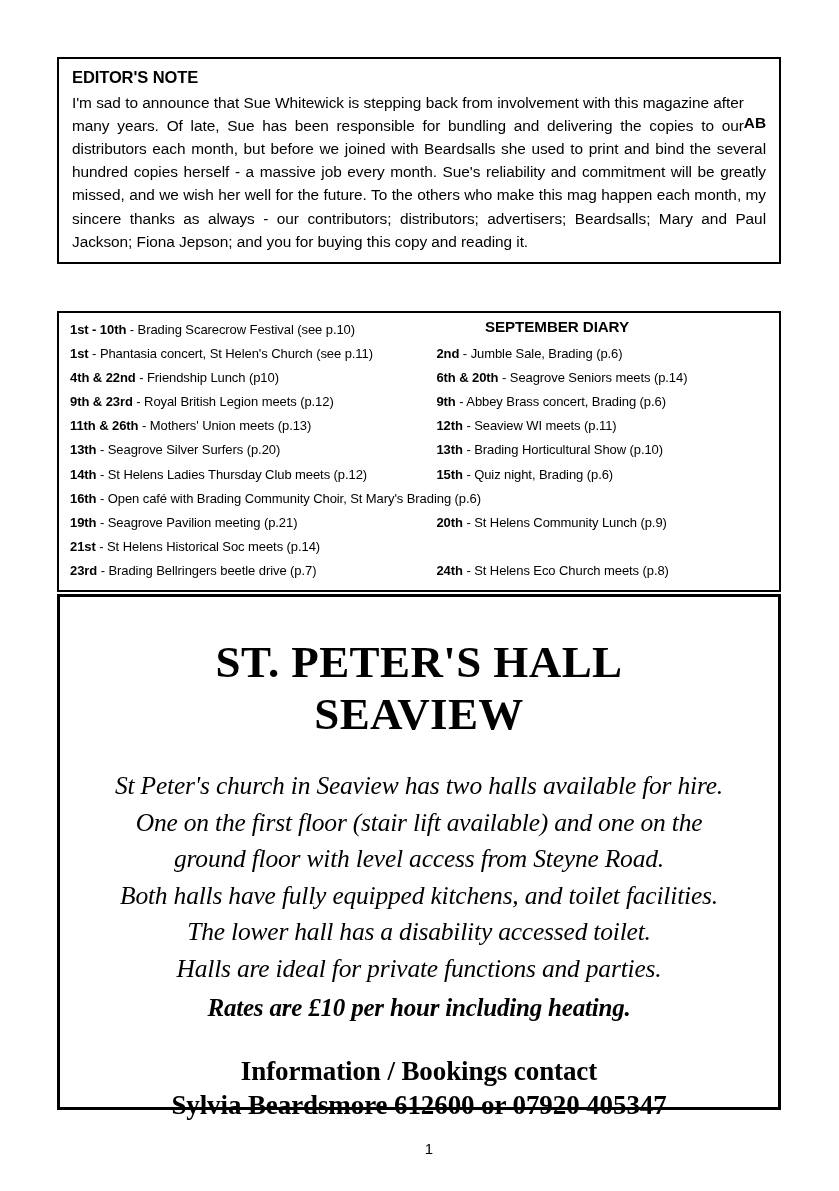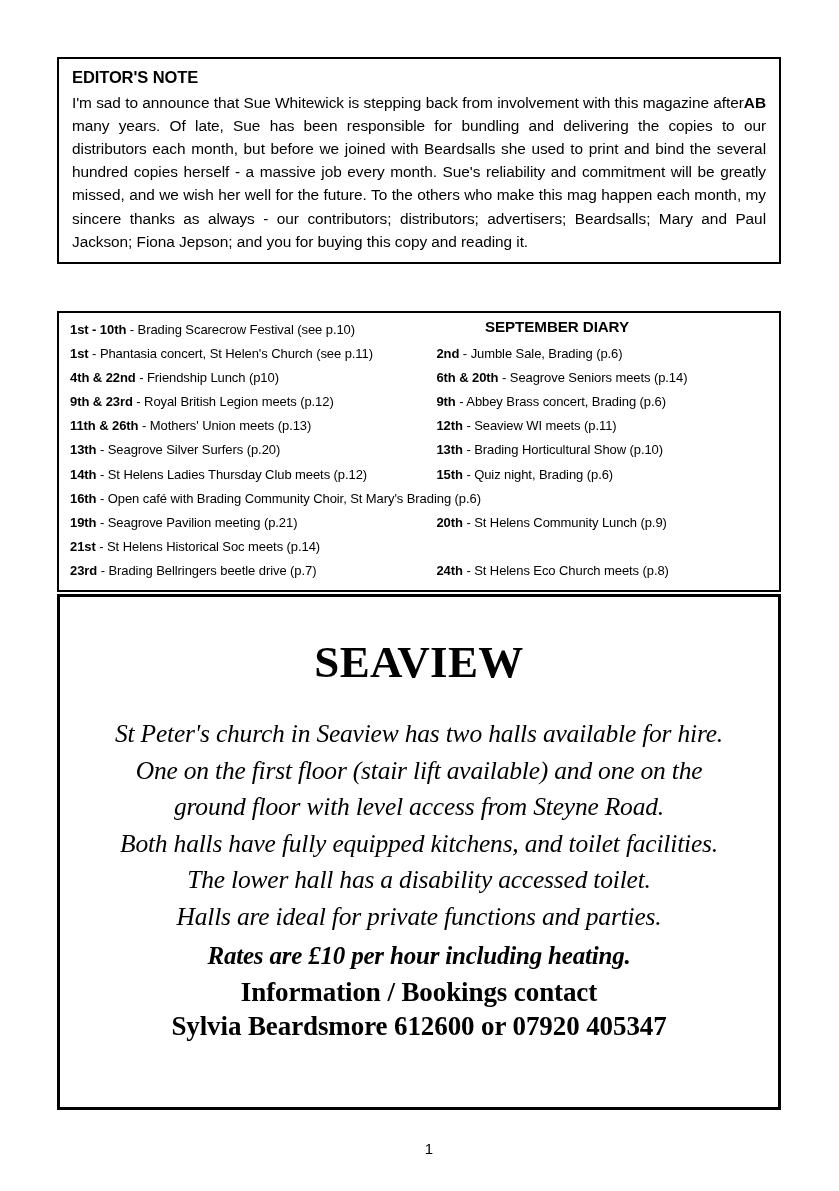--- a/index.html
+++ b/index.html
@@ -53,6 +53,7 @@
   .editor-body .sign {
     font-weight: bold;
     float: right;
+    margin-top: 20px;
   }
 
   

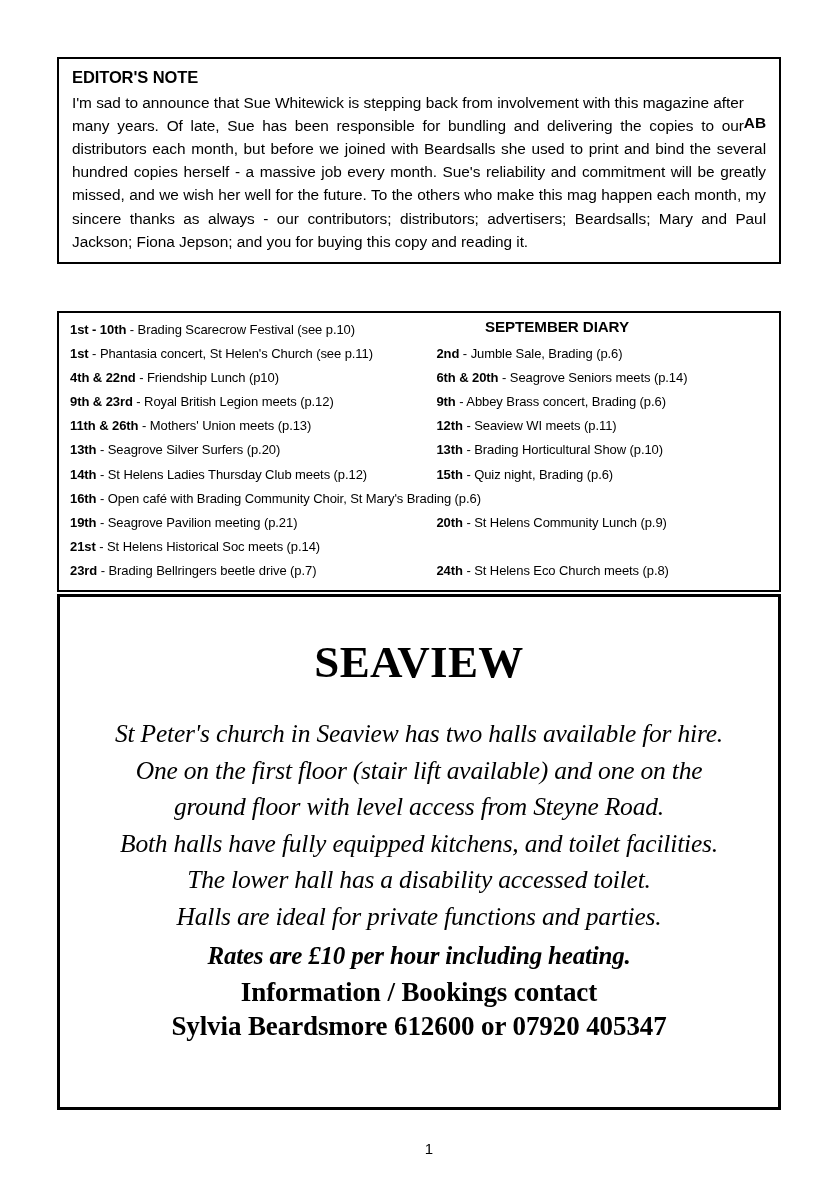--- a/index.html
+++ b/index.html
@@ -225,6 +225,7 @@
 
   <div class="hall-box">
     <div class="hall-title">
+      <span class="l1">ST. PETER'S  HALL</span>
       <span class="l2">SEAVIEW</span>
     </div>
     <div class="hall-lines" id="hall-lines">

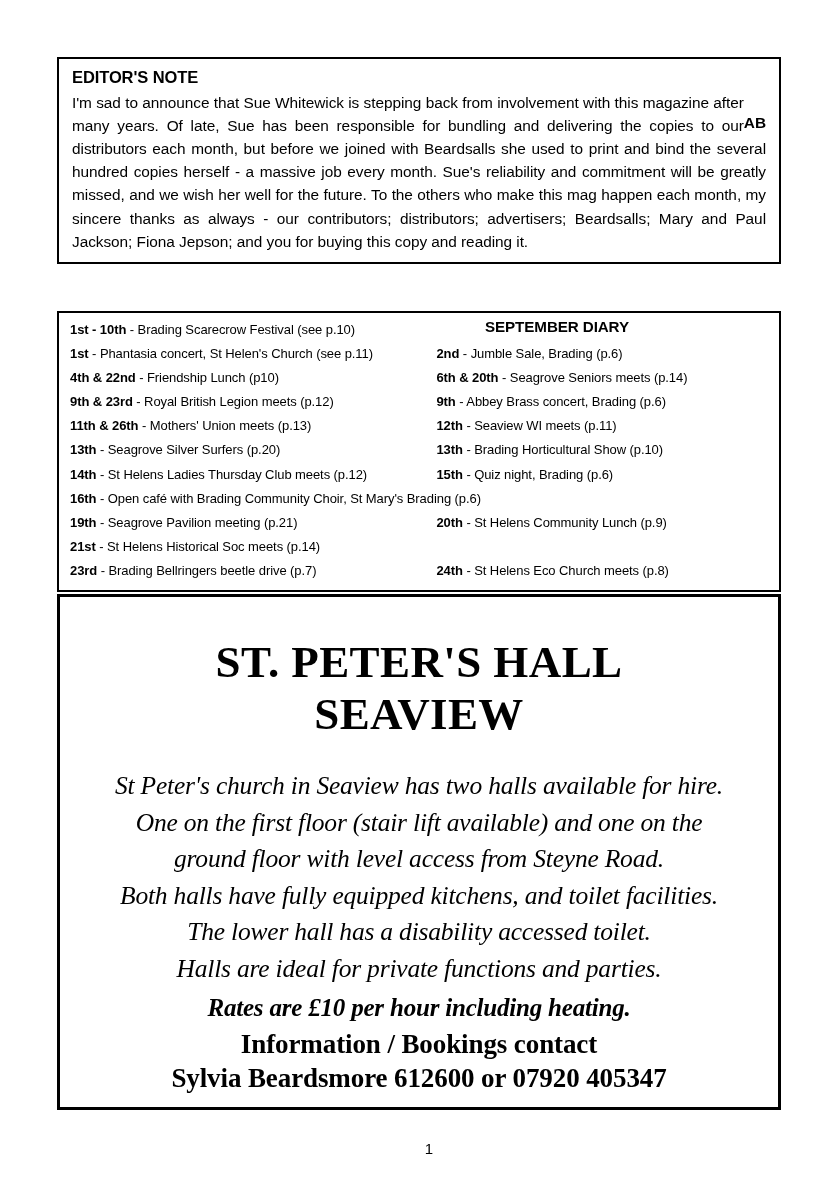--- a/index.html
+++ b/index.html
@@ -143,6 +143,7 @@
     margin-top: 3px;
   }
   .hall-contact {
+    margin-top: 27px;
   }
   .hall-contact-line {
     font-family: "Liberation Serif", serif;

